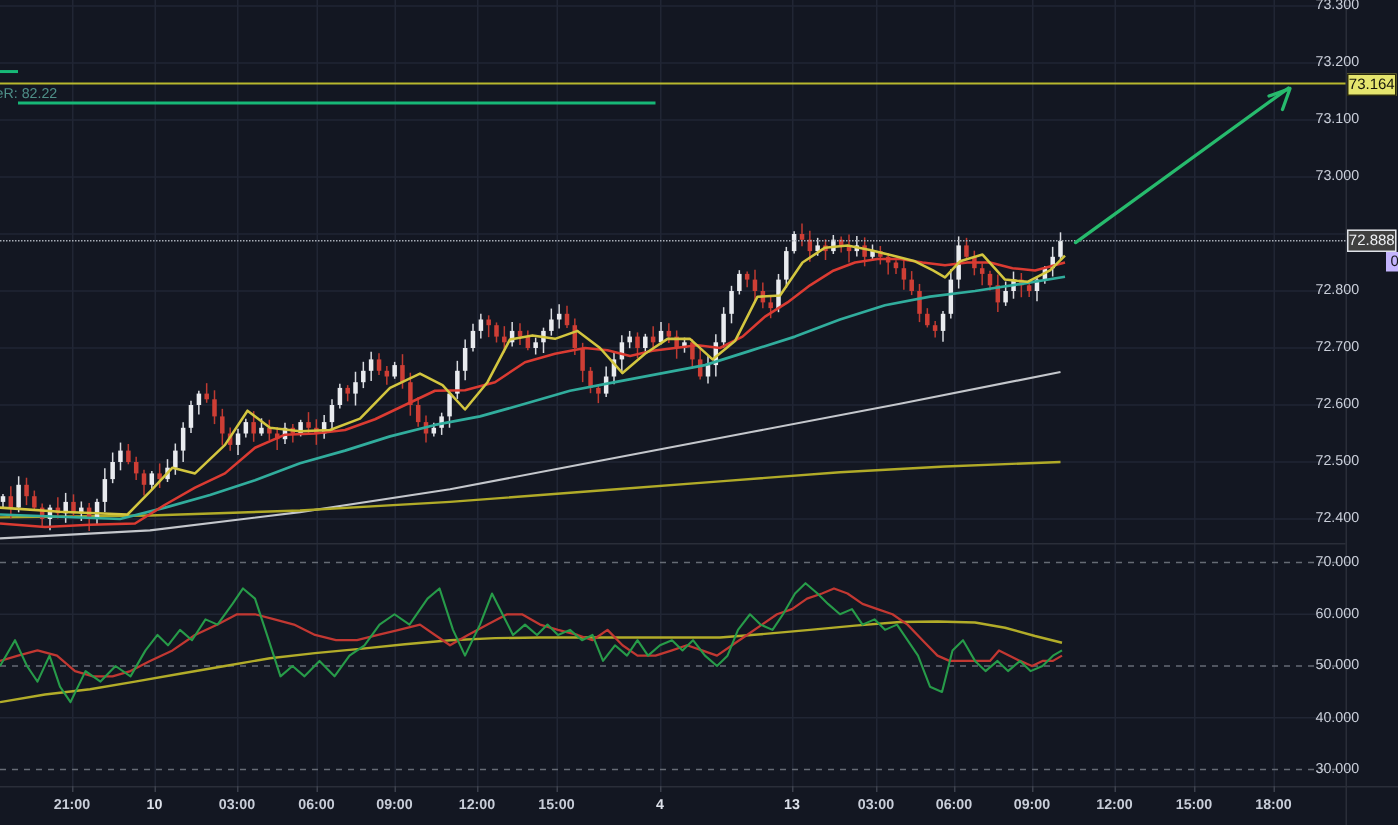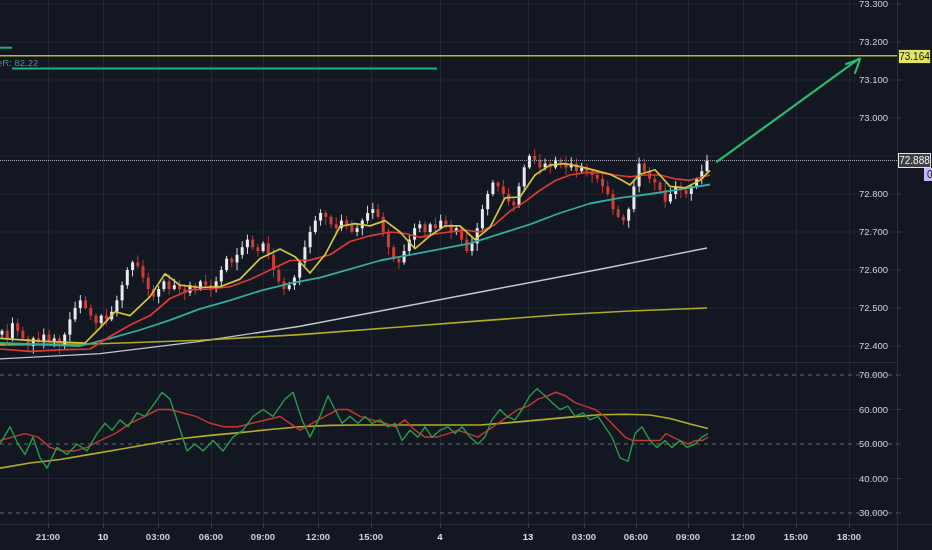--- a/index.html
+++ b/index.html
@@ -377,7 +377,7 @@
       <line x1="849.5" y1="524" x2="849.5" y2="528" stroke="#3c414d" stroke-width="1"></line>
     </svg>
 
-  <div id="price-axis" style="position:absolute;left:852px;top:0;width:49px;height:524px;">
+  <div id="price-axis" style="position:absolute;left:870px;top:0;width:49px;height:524px;">
       <div class="axis-label price-lbl" style="top: -2px; left: 7px;">73.300</div>
       <div class="axis-label price-lbl" style="top: 36px; left: 7px;">73.200</div>
       <div class="axis-label price-lbl" style="top: 74px; left: 7px;">73.100</div>

